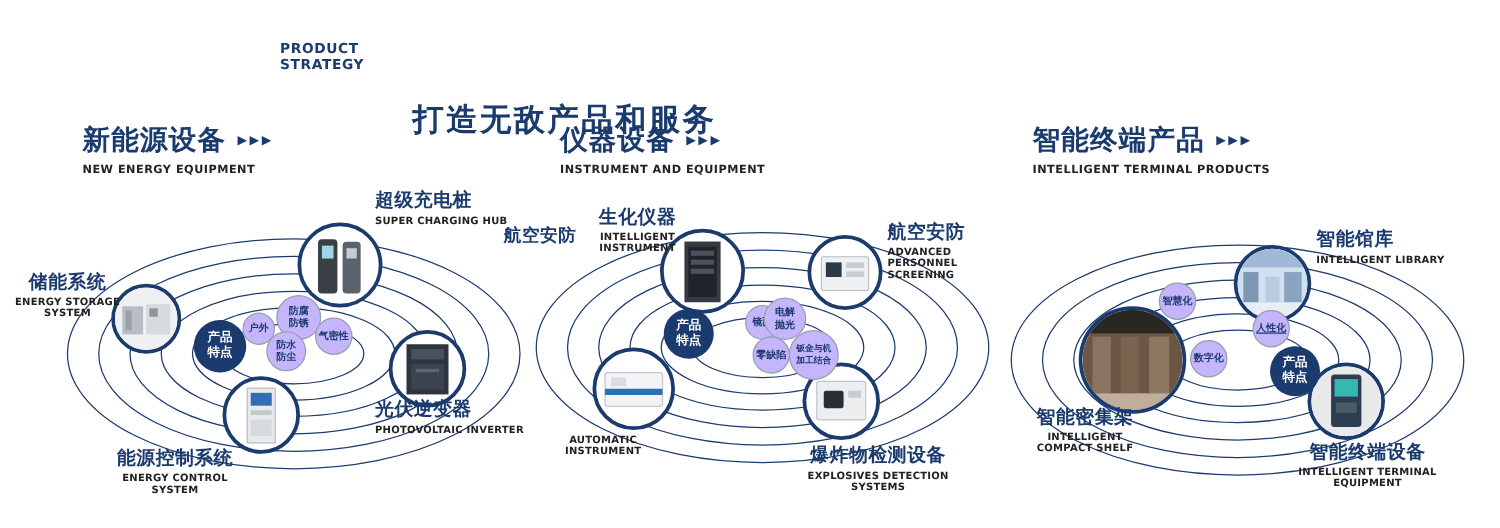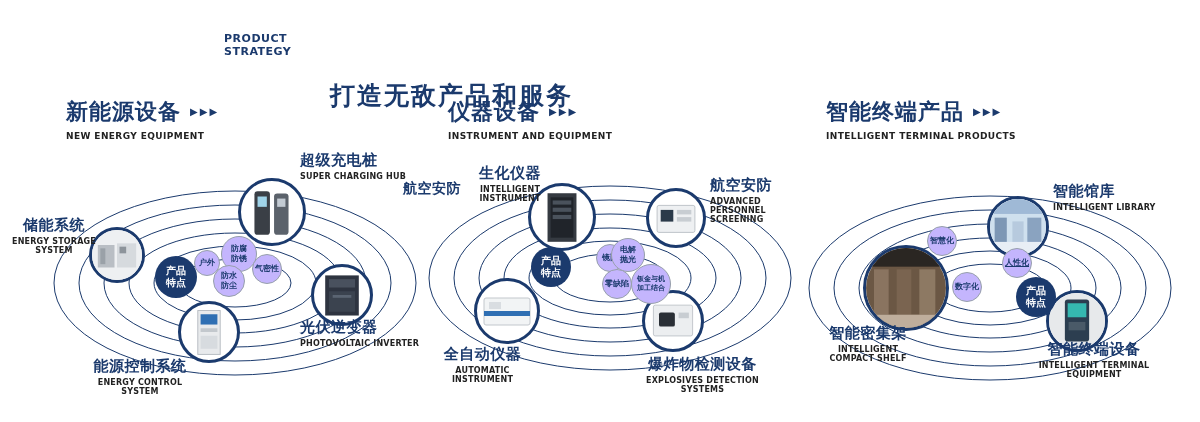--- a/index.html
+++ b/index.html
@@ -193,7 +193,6 @@
       </svg>
     </div>
     <div class="plabel ta-c" style="left:425px; top:345px; width:115px;">
-      <span class="cn">全自动仪器</span>
       <span class="en">AUTOMATIC INSTRUMENT</span>
     </div>
 

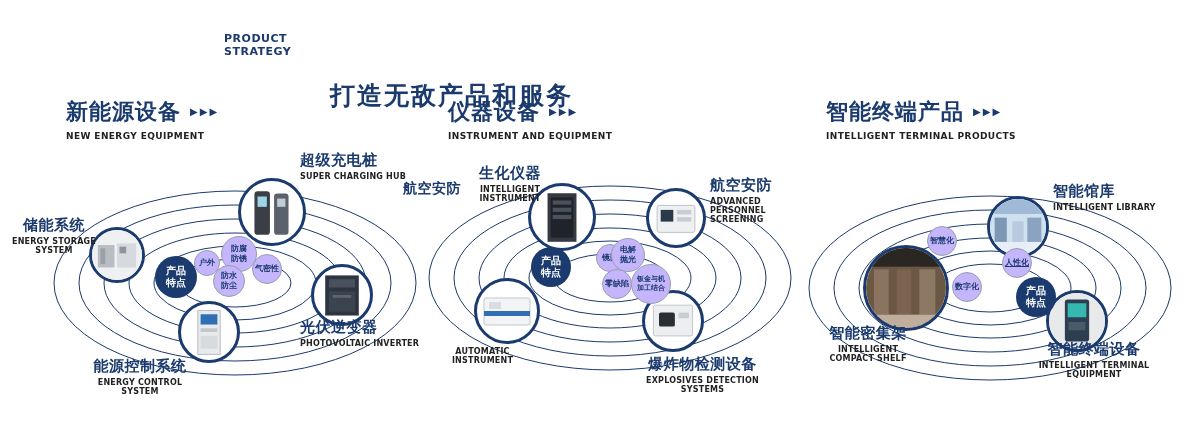--- a/index.html
+++ b/index.html
@@ -281,7 +281,7 @@
         <rect x="21" y="31" width="18" height="9" fill="#4a5a68"></rect>
       </svg>
     </div>
-    <div class="plabel ta-c" style="left:1025px; top:340px; width:138px;">
+    <div class="plabel ta-c" style="left:1025px; top:352px; width:138px;">
       <span class="cn">智能终端设备</span>
       <span class="en">INTELLIGENT TERMINAL EQUIPMENT</span>
     </div>

